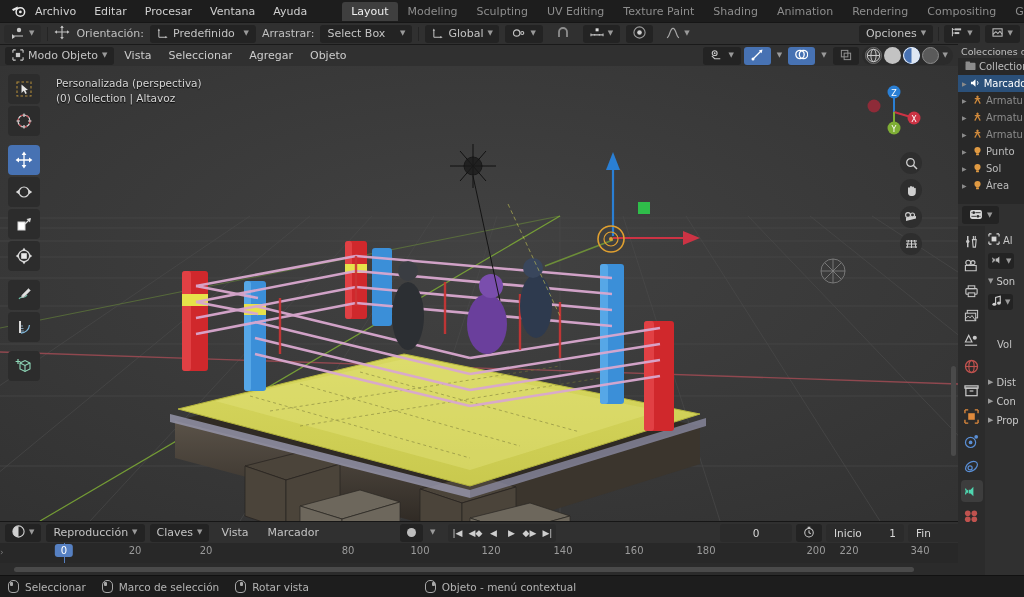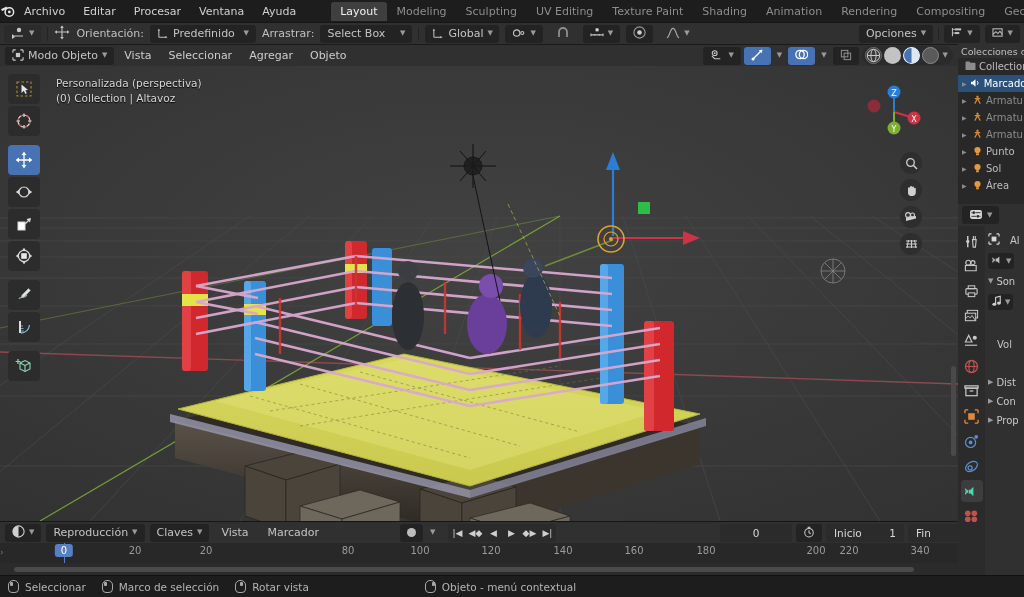--- a/index.html
+++ b/index.html
@@ -19,7 +19,7 @@
 
   
   #topbar { position:absolute; left:0; top:0; width:1024px; height:22px; background:#1d1d1d;
-            display:flex; align-items:center; padding-left:0; gap:0px; }
+            display:flex; align-items:center; padding-left:11px; gap:0px; }
   #topbar .menu { padding:3px 9px; color:#d0d0d0; border-radius:3px; }
   .bl-logo { width:18px; height:16px; display:flex; align-items:center; justify-content:center; color:#e8e8e8; }
   .wstabs { display:flex; align-items:center; margin-left:10px; gap:1px; }

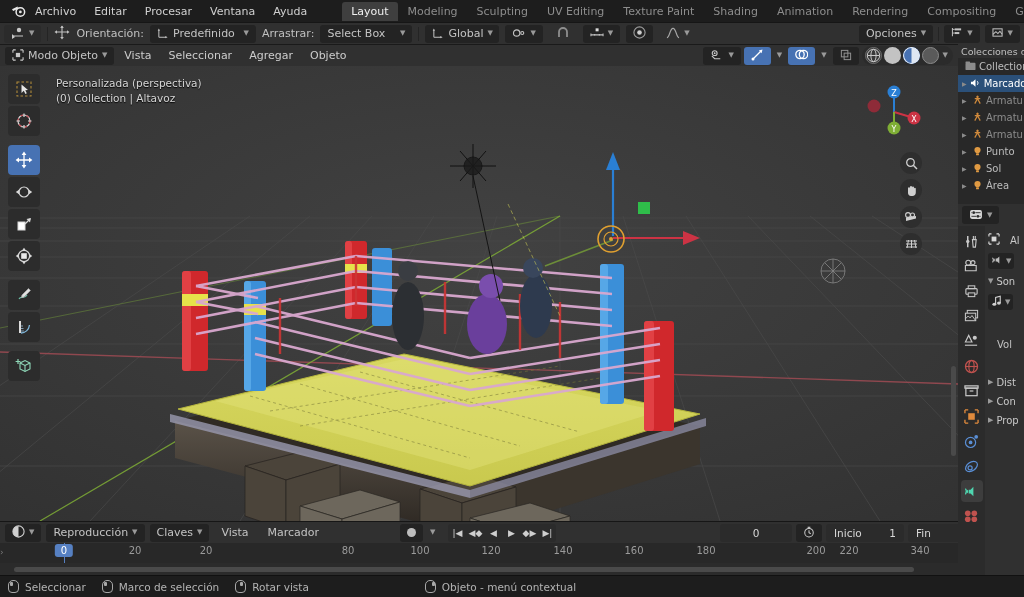--- a/index.html
+++ b/index.html
@@ -97,7 +97,7 @@
   .ptab.active { background:#3d3d3d; }
   #prbody { position:absolute; left:985px; top:226px; width:39px; height:349px; background:#303030;
             overflow:hidden; font-size:10px; padding-top:4px; }
-  .prrow { display:flex; align-items:center; gap:10px; padding:3px 3px; white-space:nowrap;text-align:center; }
+  .prrow { display:flex; align-items:center; gap:3px; padding:3px 3px; white-space:nowrap;text-align:center; }
   .prpanel { display:flex; align-items:center; gap:3px; padding:4px 3px; white-space:nowrap; color:#c9c9c9; }
   .minifld { background:#232323; border-radius:3px; height:16px; display:flex; align-items:center;
              gap:2px; padding:0 3px; }

